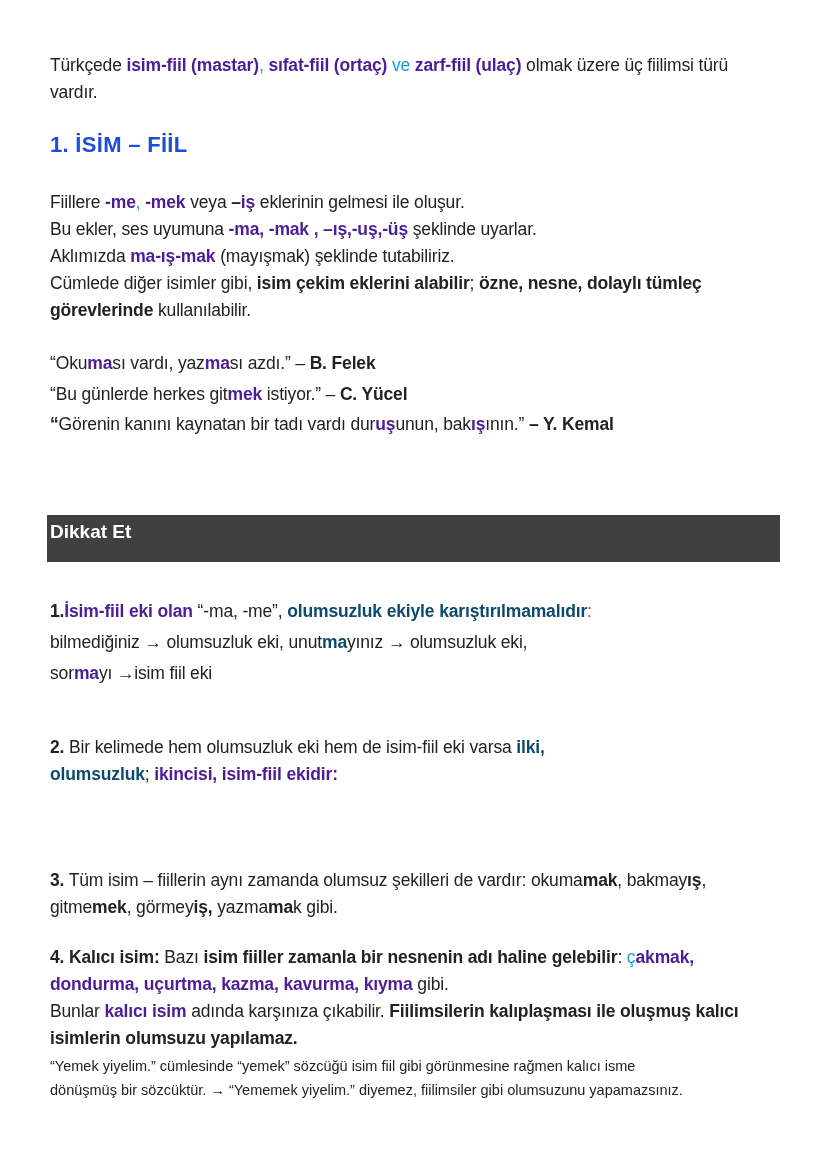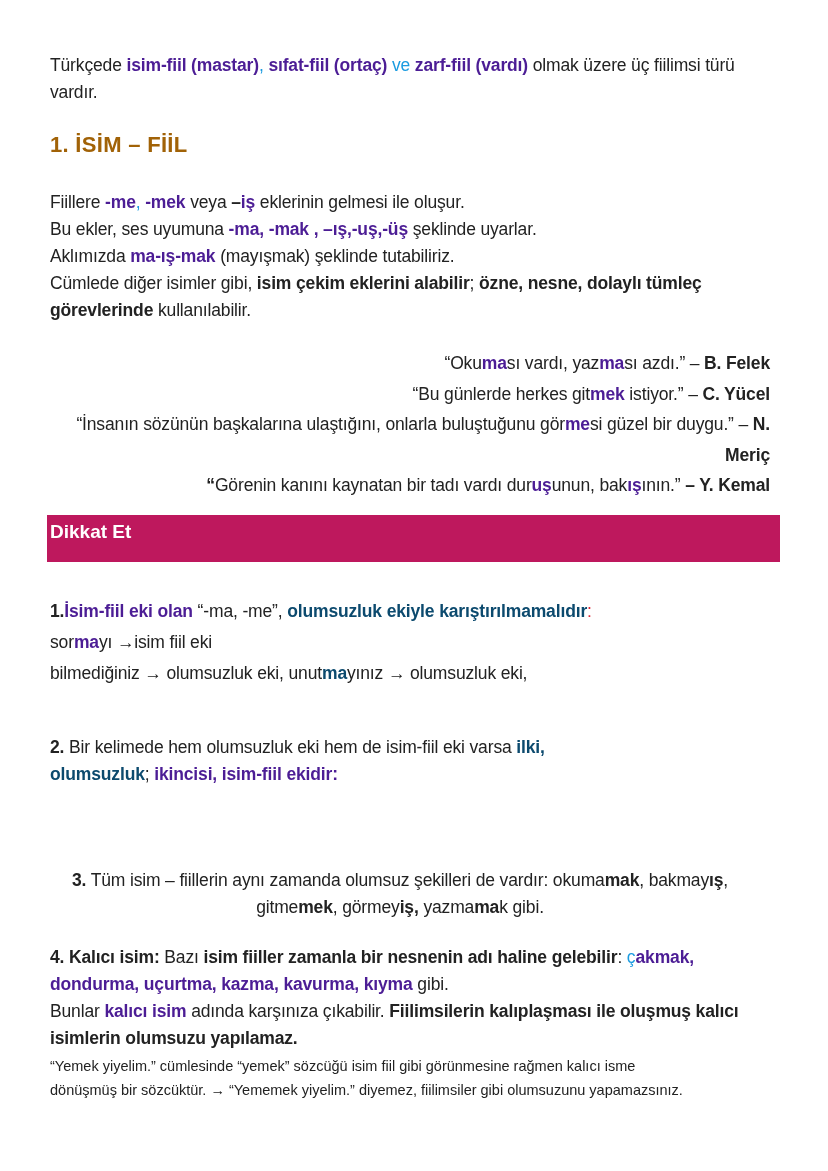--- a/index.html
+++ b/index.html
@@ -33,7 +33,7 @@
 <body>
 
 <div class="block" style="top:52px; width:715px;">
-  <p class="p"><span>Türkçede </span><span class="bb">isim-fiil (mastar)</span><span class="blue">, </span><span class="bb">sıfat-fiil (ortaç)</span><span class="blue"> ve </span><span class="bb">zarf-fiil (vardı)</span><span> olmak üzere üç fiilimsi türü vardır.</span></p>
+  <p class="p"><span>Türkçede </span><span class="bb">isim-fiil (mastar)</span><span class="blue">, </span><span class="bb">sıfat-fiil (ortaç)</span><span class="blue"> ve </span><span class="bb">zarf-fiil (ulaç)</span><span> olmak üzere üç fiilimsi türü vardır.</span></p>
 </div>
 
 <h2 class="heading">1.  İSİM – FİİL</h2>

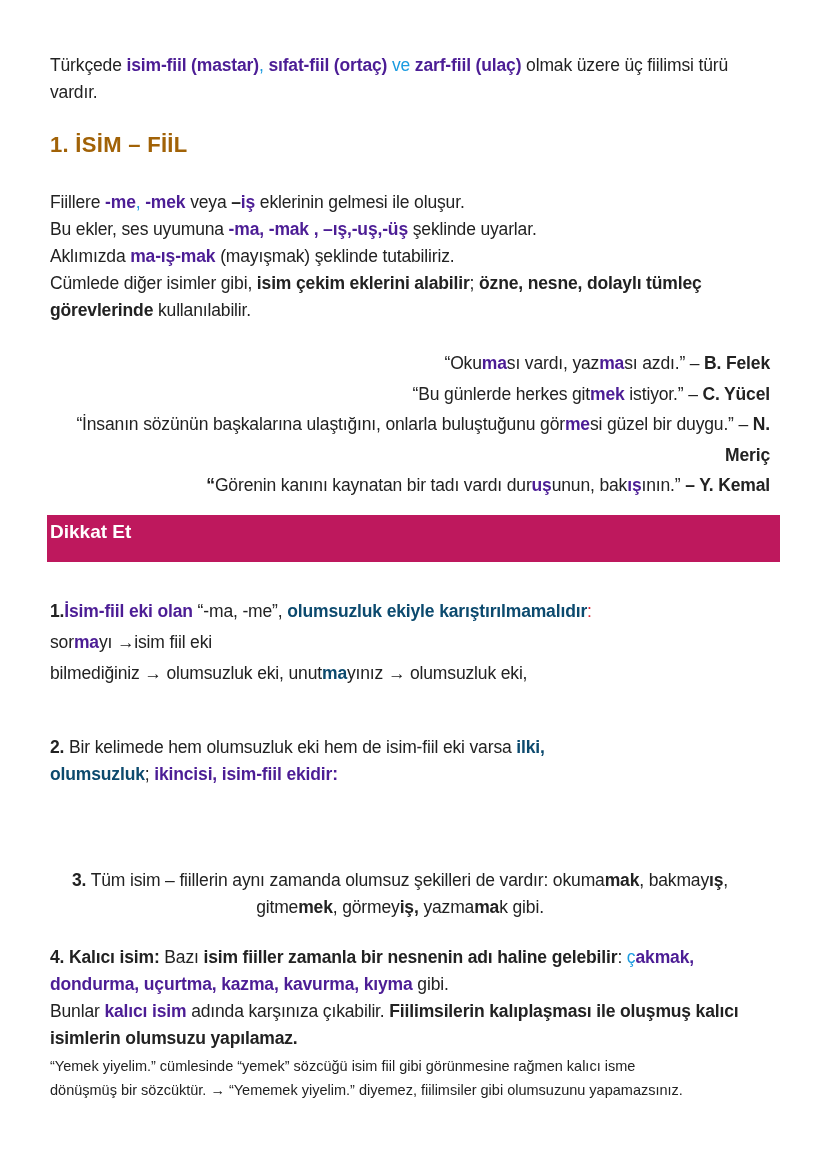--- a/index.html
+++ b/index.html
@@ -16,7 +16,7 @@
   .rb { color: #0c4a6e; font-weight: bold; }
   .heading {
     position: absolute; left: 50px; top: 132px;
-    font-size: 22px; color: #a16207; margin: 0; letter-spacing: 0.3px;
+    font-size: 22px; color: #1d4ed8; margin: 0; letter-spacing: 0.3px;
   }
   .alert-bar {
     position: absolute; left: 47px; top: 515px; width: 733px; height: 47px;

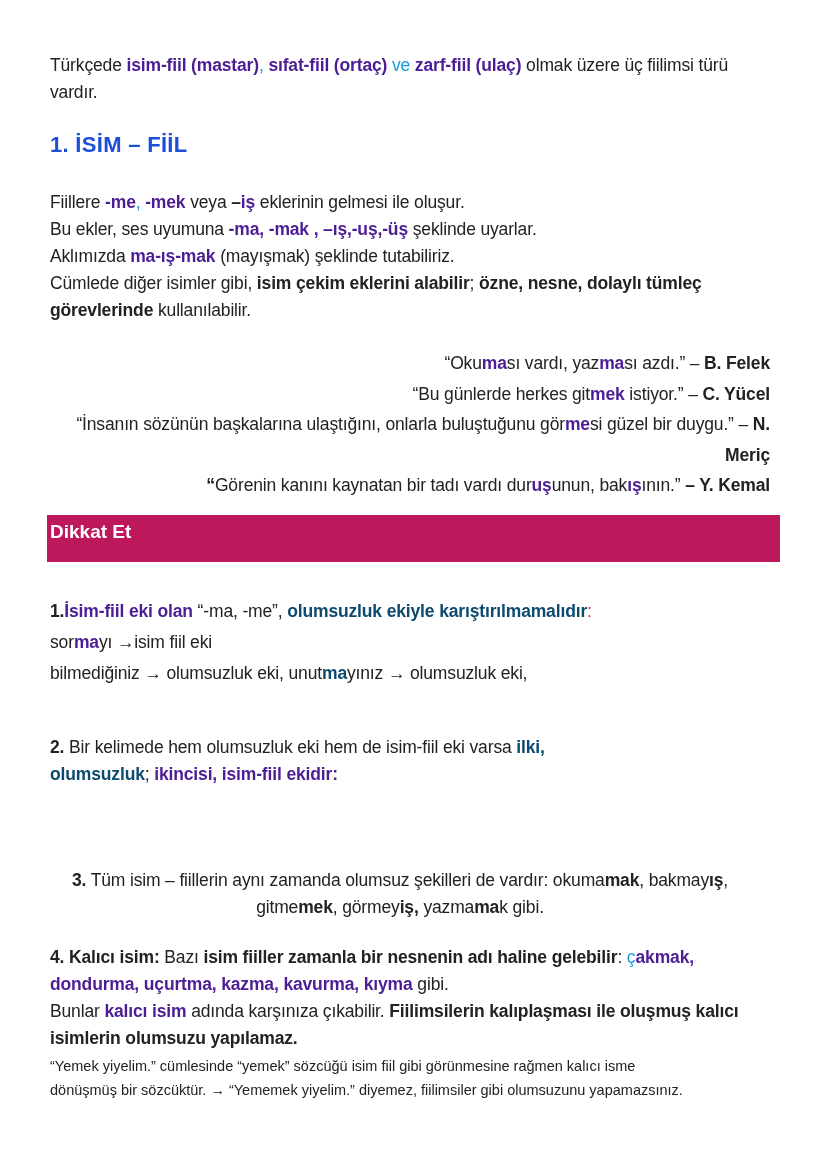--- a/index.html
+++ b/index.html
@@ -45,7 +45,7 @@
   <p class="p" style="width:715px;"><span>Cümlede diğer isimler gibi, </span><span class="b">isim çekim eklerini alabilir</span><span>; </span><span class="b">özne, nesne, dolaylı tümleç görevlerinde</span><span> kullanılabilir.</span></p>
 </div>
 
-<div class="block" style="top:348px; width:720px;text-align:right;">
+<div class="block" style="top:348px; width:720px;">
   <p class="p" style="line-height:30.5px;"><span>“Oku</span><span class="bb">ma</span><span>sı vardı, yaz</span><span class="bb">ma</span><span>sı azdı.” – </span><span class="b">B. Felek</span></p>
   <p class="p" style="line-height:30.5px;"><span>“Bu günlerde herkes git</span><span class="bb">mek</span><span> istiyor.” – </span><span class="b">C. Yücel</span></p>
   <p class="p" style="line-height:30.5px;"><span>“İnsanın sözünün başkalarına ulaştığını, onlarla buluştuğunu gör</span><span class="bb">me</span><span>si  güzel bir duygu.” – </span><span class="b">N. Meriç</span></p>

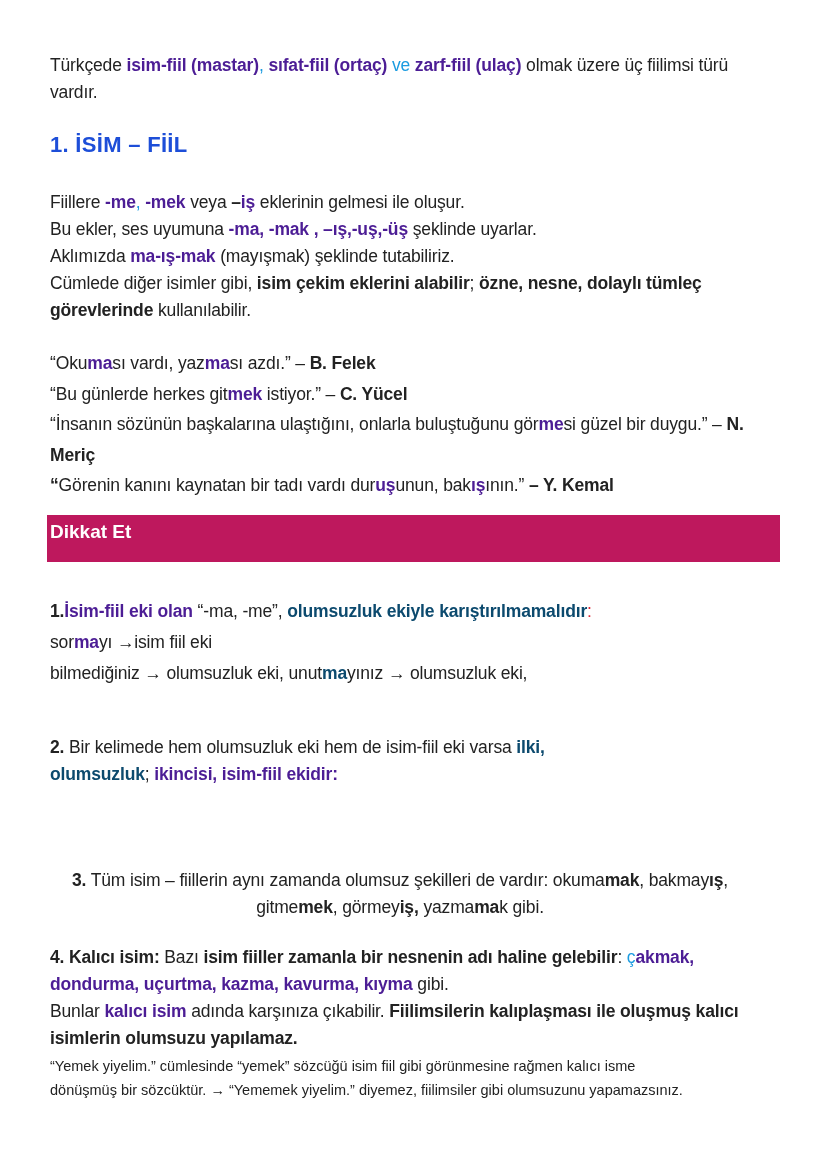--- a/index.html
+++ b/index.html
@@ -48,7 +48,6 @@
 <div class="block" style="top:348px; width:720px;">
   <p class="p" style="line-height:30.5px;"><span>“Oku</span><span class="bb">ma</span><span>sı vardı, yaz</span><span class="bb">ma</span><span>sı azdı.” – </span><span class="b">B. Felek</span></p>
   <p class="p" style="line-height:30.5px;"><span>“Bu günlerde herkes git</span><span class="bb">mek</span><span> istiyor.” – </span><span class="b">C. Yücel</span></p>
-  <p class="p" style="line-height:30.5px;"><span>“İnsanın sözünün başkalarına ulaştığını, onlarla buluştuğunu gör</span><span class="bb">me</span><span>si  güzel bir duygu.” – </span><span class="b">N. Meriç</span></p>
   <p class="p" style="line-height:30.5px;"><span class="b">“</span><span>Görenin kanını kaynatan bir tadı vardı dur</span><span class="bb">uş</span><span>unun, bak</span><span class="bb">ış</span><span>ının.” </span><span class="b">– Y. Kemal</span></p>
 </div>
 

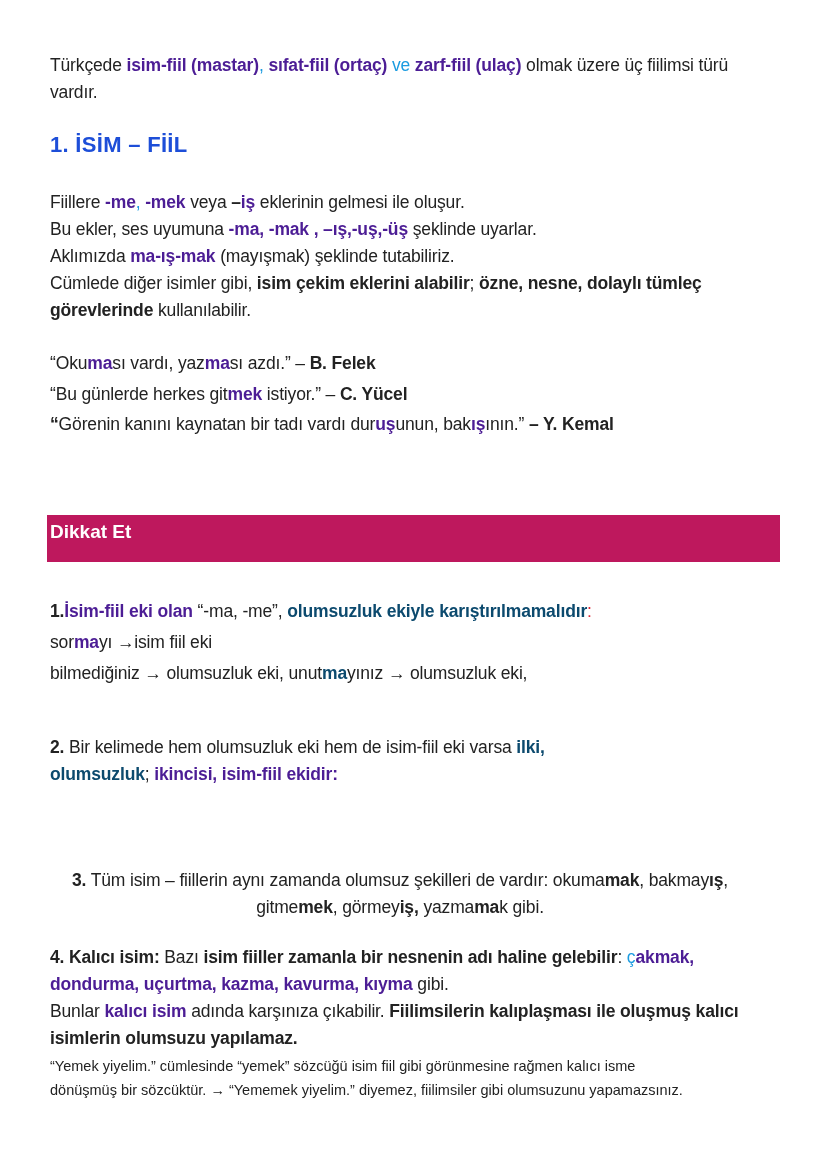--- a/index.html
+++ b/index.html
@@ -20,7 +20,7 @@
   }
   .alert-bar {
     position: absolute; left: 47px; top: 515px; width: 733px; height: 47px;
-    background: #be185d;
+    background: #404040;
   }
   .alert-title {
     position: absolute; left: 3px; top: 6px; color: #ffffff;

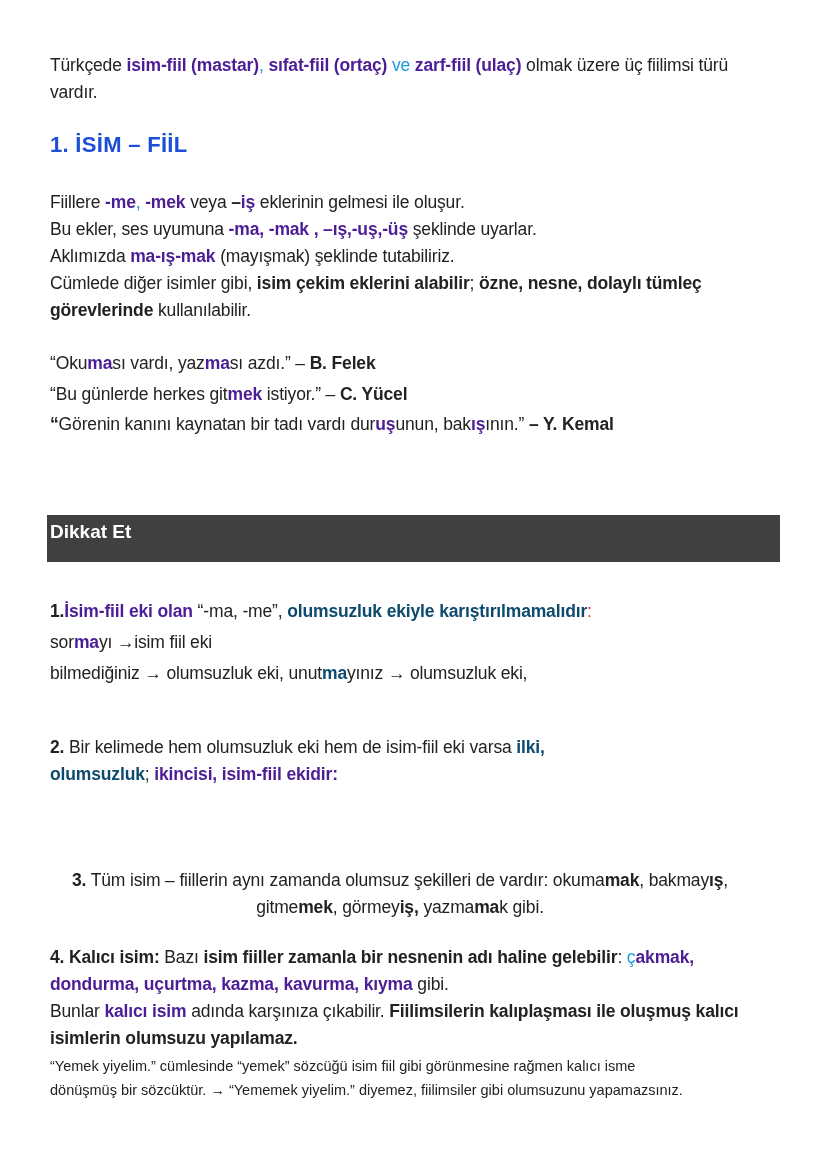--- a/index.html
+++ b/index.html
@@ -57,8 +57,8 @@
 
 <div class="block" style="top:596px;">
   <p class="p" style="line-height:31px;"><span class="b">1.</span><span class="bb">İsim-fiil eki olan</span><span> “-ma, -me”, </span><span class="rb">olumsuzluk ekiyle karıştırılmamalıdır</span><span class="red">:</span></p>
+  <p class="p" style="line-height:31px;"><span>bilmediğiniz → olumsuzluk eki, unut</span><span class="rb">ma</span><span>yınız → olumsuzluk eki,</span></p>
   <p class="p" style="line-height:31px;"><span>sor</span><span class="bb">ma</span><span>yı →isim fiil eki</span></p>
-  <p class="p" style="line-height:31px;"><span>bilmediğiniz → olumsuzluk eki, unut</span><span class="rb">ma</span><span>yınız → olumsuzluk eki,</span></p>
 </div>
 
 <div class="block" style="top:734px; width:590px;">

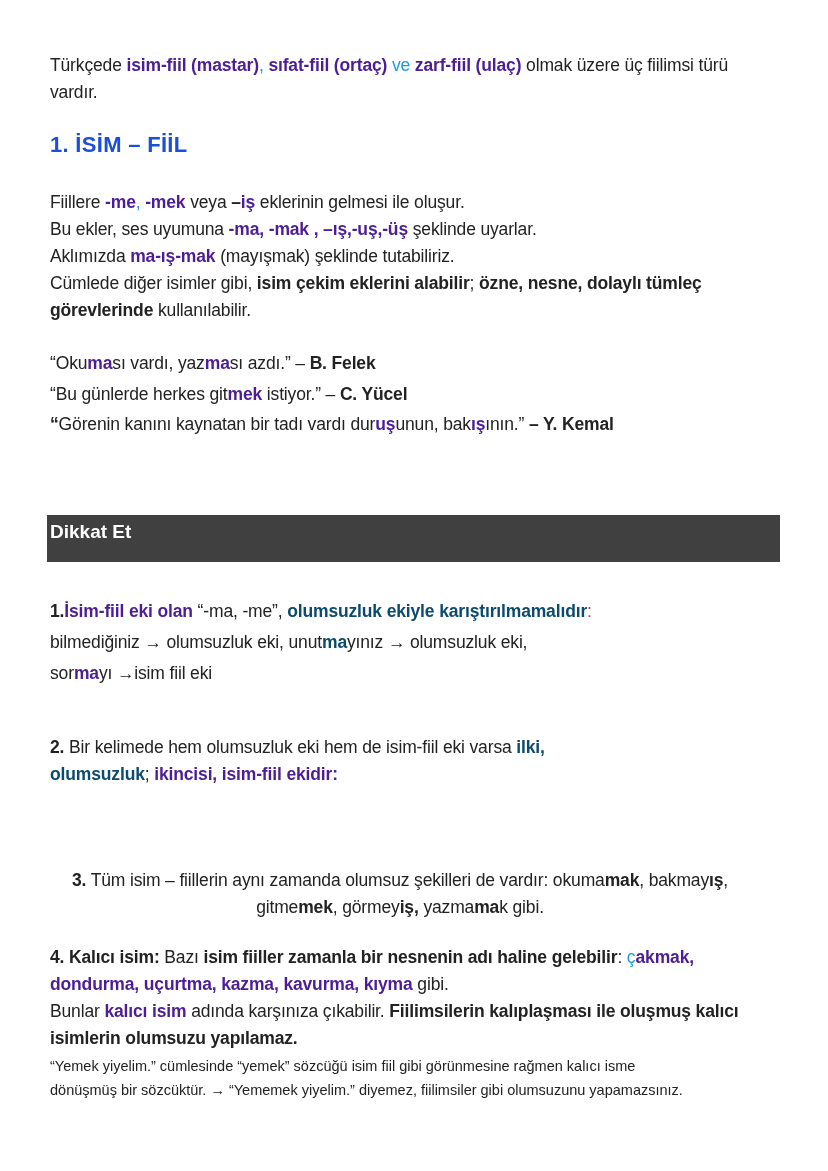--- a/index.html
+++ b/index.html
@@ -65,7 +65,7 @@
   <p class="p"><span class="b">2.</span><span> Bir kelimede hem olumsuzluk eki hem de isim-fiil eki varsa </span><span class="rb">ilki, olumsuzluk</span><span>; </span><span class="bb">ikincisi, isim-fiil ekidir:</span></p>
 </div>
 
-<div class="block" style="top:867px; width:700px;text-align:center;">
+<div class="block" style="top:867px; width:700px;">
   <p class="p"><span class="b">3.</span><span> Tüm isim – fiillerin aynı zamanda olumsuz şekilleri de vardır: okuma</span><span class="b">mak</span><span>, bakmay</span><span class="b">ış</span><span>, gitme</span><span class="b">mek</span><span>, görmey</span><span class="b">iş,</span><span> yazma</span><span class="b">ma</span><span>k gibi.</span></p>
 </div>
 

